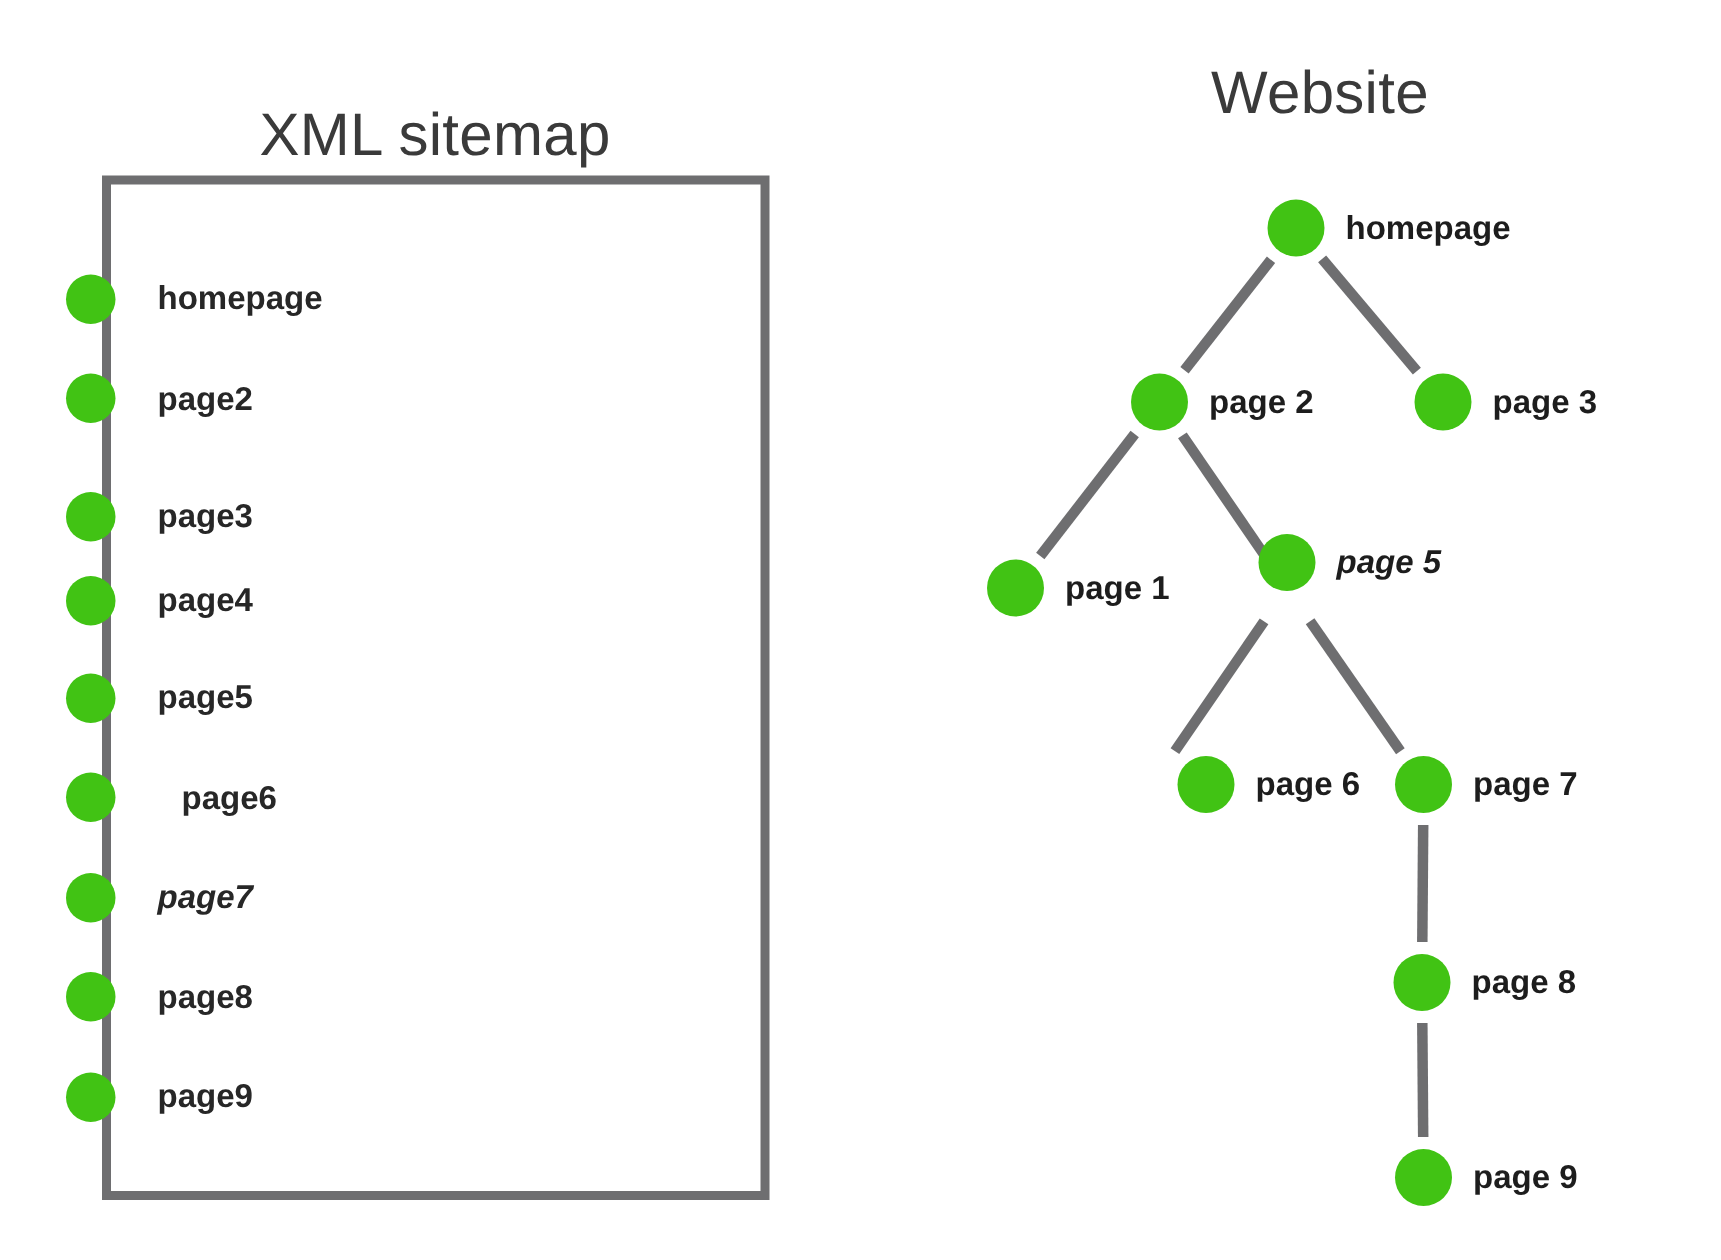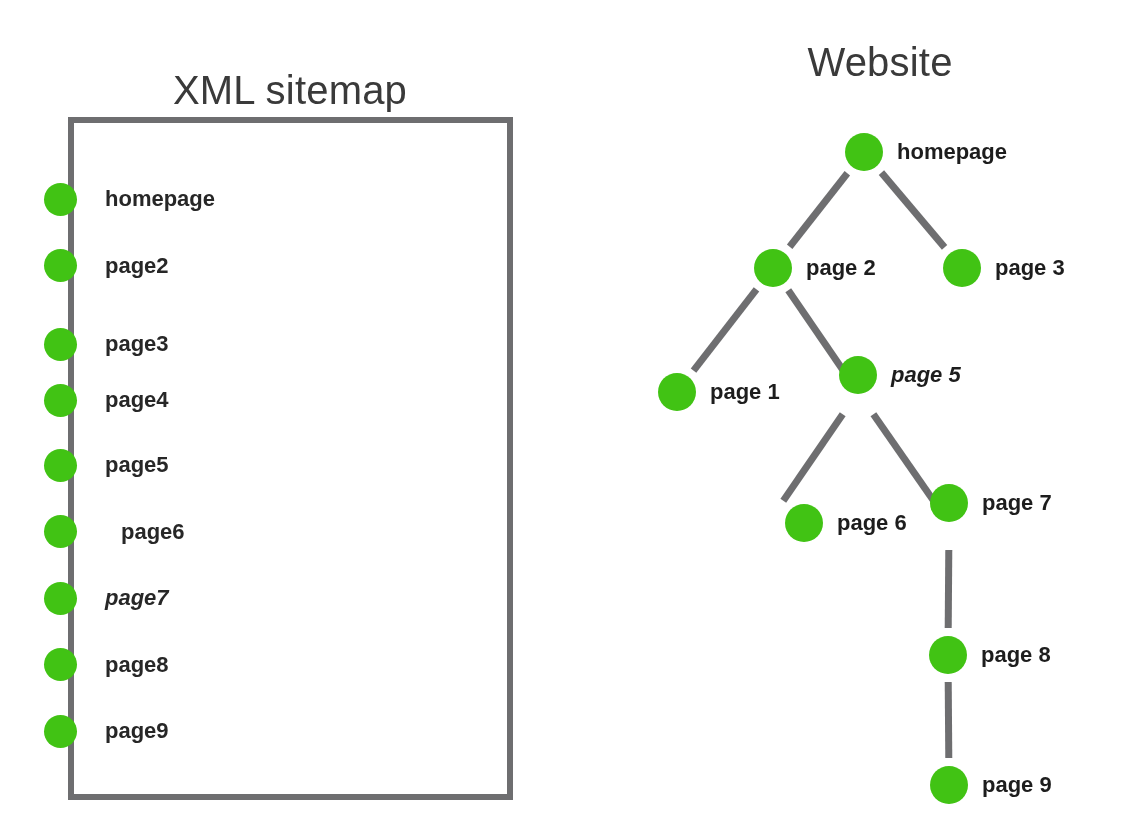--- a/index.html
+++ b/index.html
@@ -186,7 +186,7 @@
       <span class="tree-dot" style="width: 38px; height: 38px; background: rgb(65, 195, 20);"></span>
       <span class="tree-label">page 6</span>
     </div>
-    <div class="tree-node" style="left: 930px; top: 484px; justify-content: flex-end;">
+    <div class="tree-node" style="left: 930px; top: 504px; justify-content: flex-end;">
       <span class="tree-dot" style="width: 38px; height: 38px; background: rgb(65, 195, 20);"></span>
       <span class="tree-label">page 7</span>
     </div>

